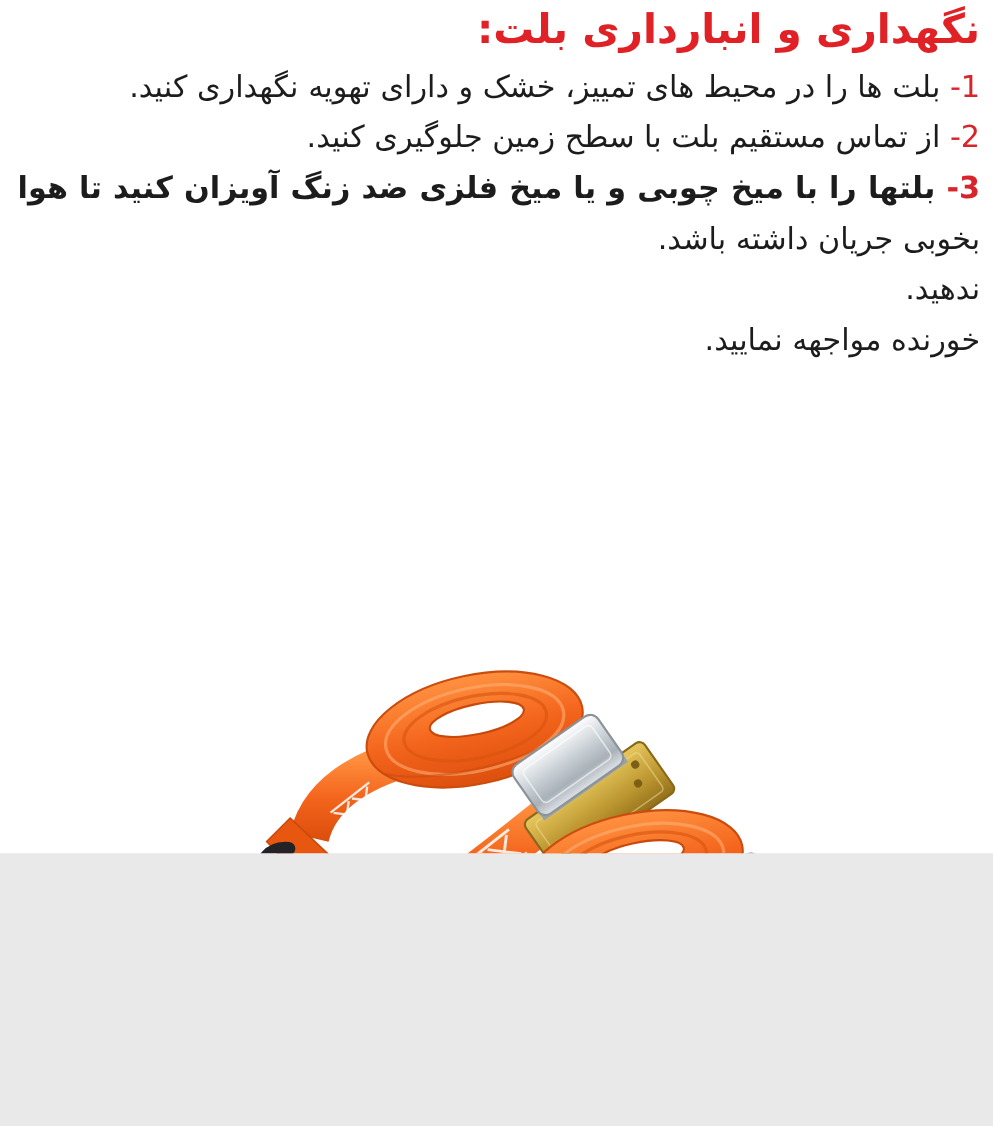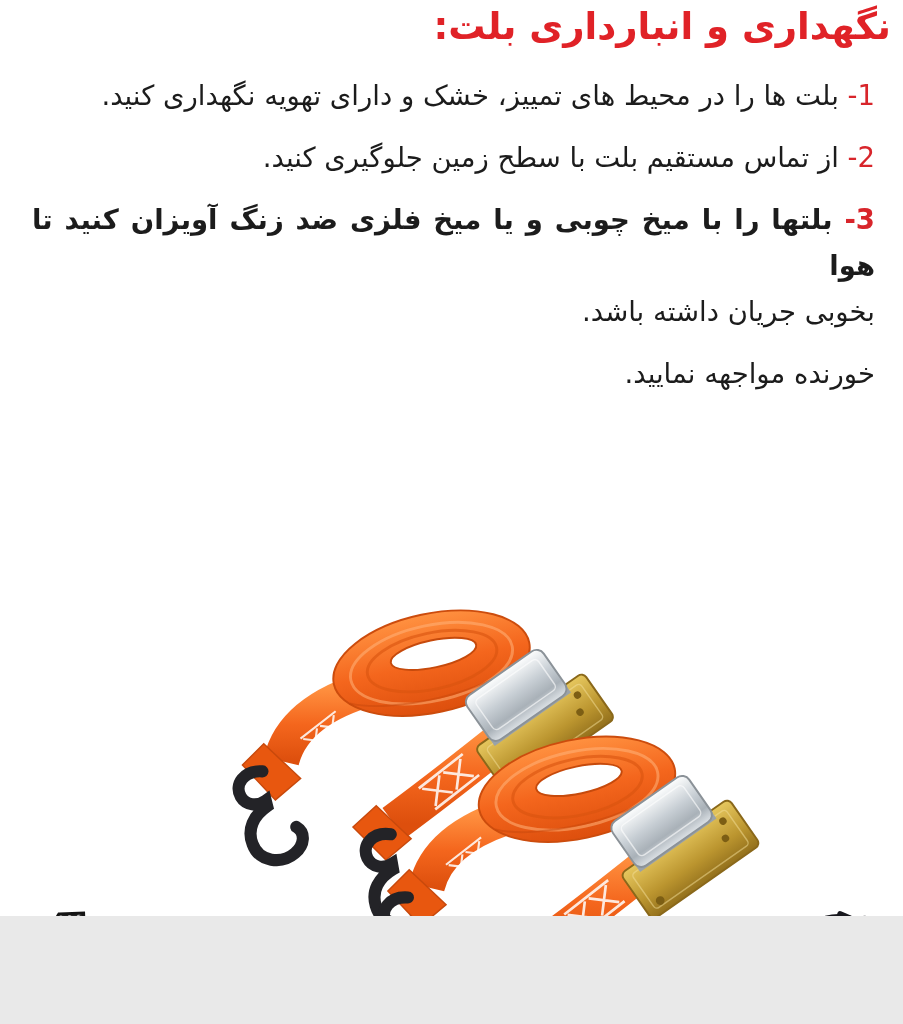--- a/index.html
+++ b/index.html
@@ -4,7 +4,7 @@
 <style>
   html,body{margin:0;padding:0;}
   body{background:#e9e9e9;font-family:"DejaVu Sans",sans-serif;}
-  #page{position:relative;width:903px;height:916px;background:#ffffff;overflow:hidden;margin:0 auto;}
+  #page{position:relative;width:903px;height:776px;background:#ffffff;overflow:hidden;margin:0 auto;}
 
   
   .title{position:absolute;top:2px;right:12px;left:12px;direction:rtl;text-align:right;

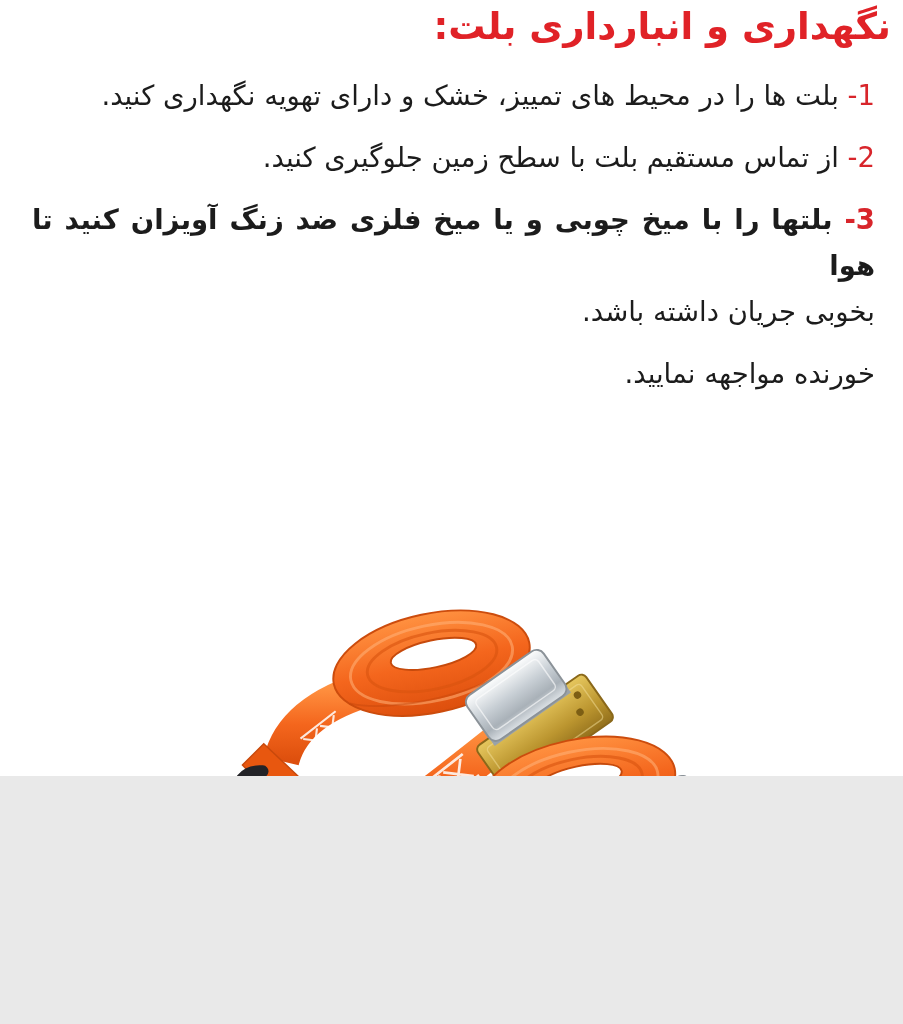--- a/index.html
+++ b/index.html
@@ -13,7 +13,7 @@
   
   .list{position:absolute;top:56px;right:12px;left:16px;direction:rtl;
         font-size:27.5px;color:#1c1c1c;}
-  .item{margin:16px;}
+  .item{margin:0;}
   .line{line-height:46px;white-space:normal;}
   .stretch{text-align:justify;text-align-last:justify;font-weight:bold;}
   .endline{text-align:right;}

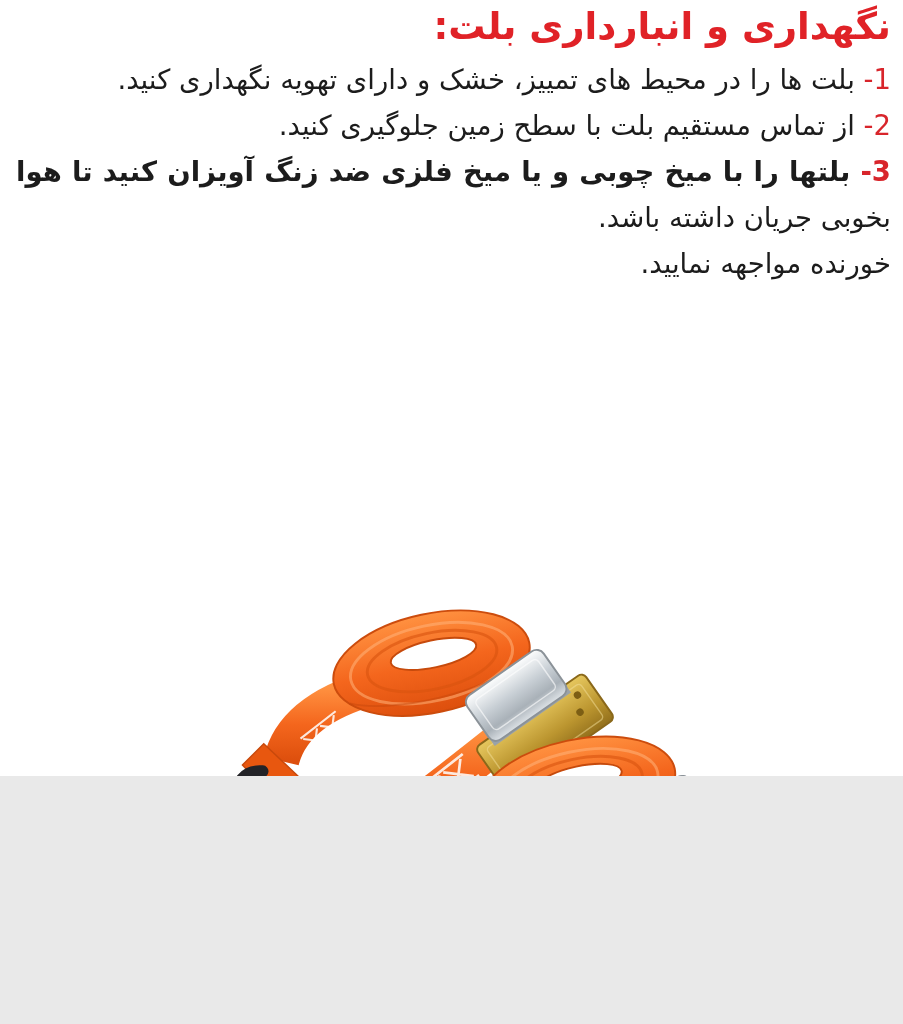--- a/index.html
+++ b/index.html
@@ -47,6 +47,7 @@
         <div class="line endline">بخوبی جریان داشته باشد.</div>
       </div>
       <div class="item">
+        <div class="line endline">ندهید.</div>
       </div>
       <div class="item">
         <div class="line endline">خورنده مواجهه نمایید.</div>

